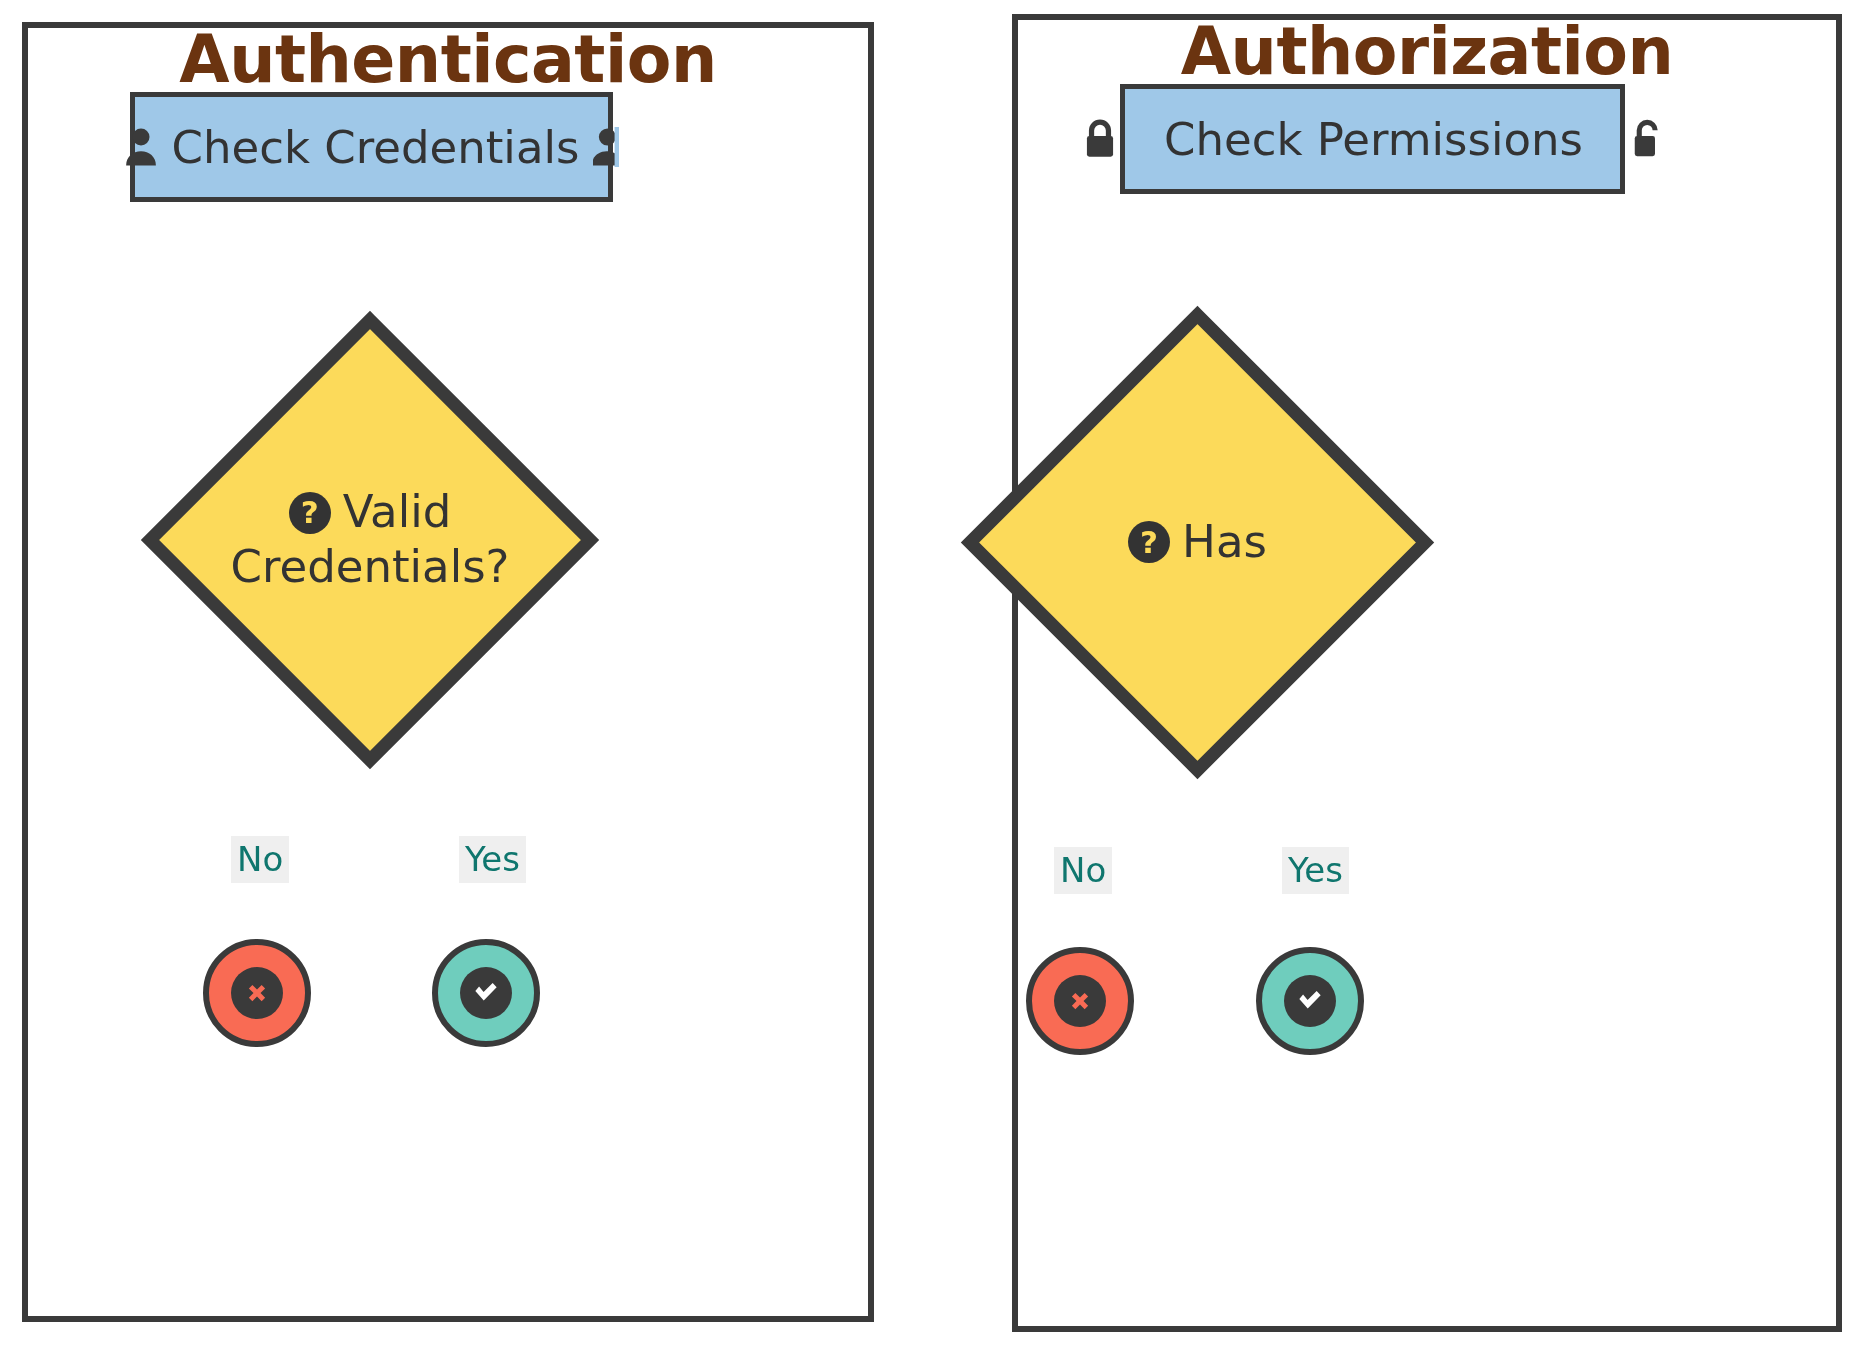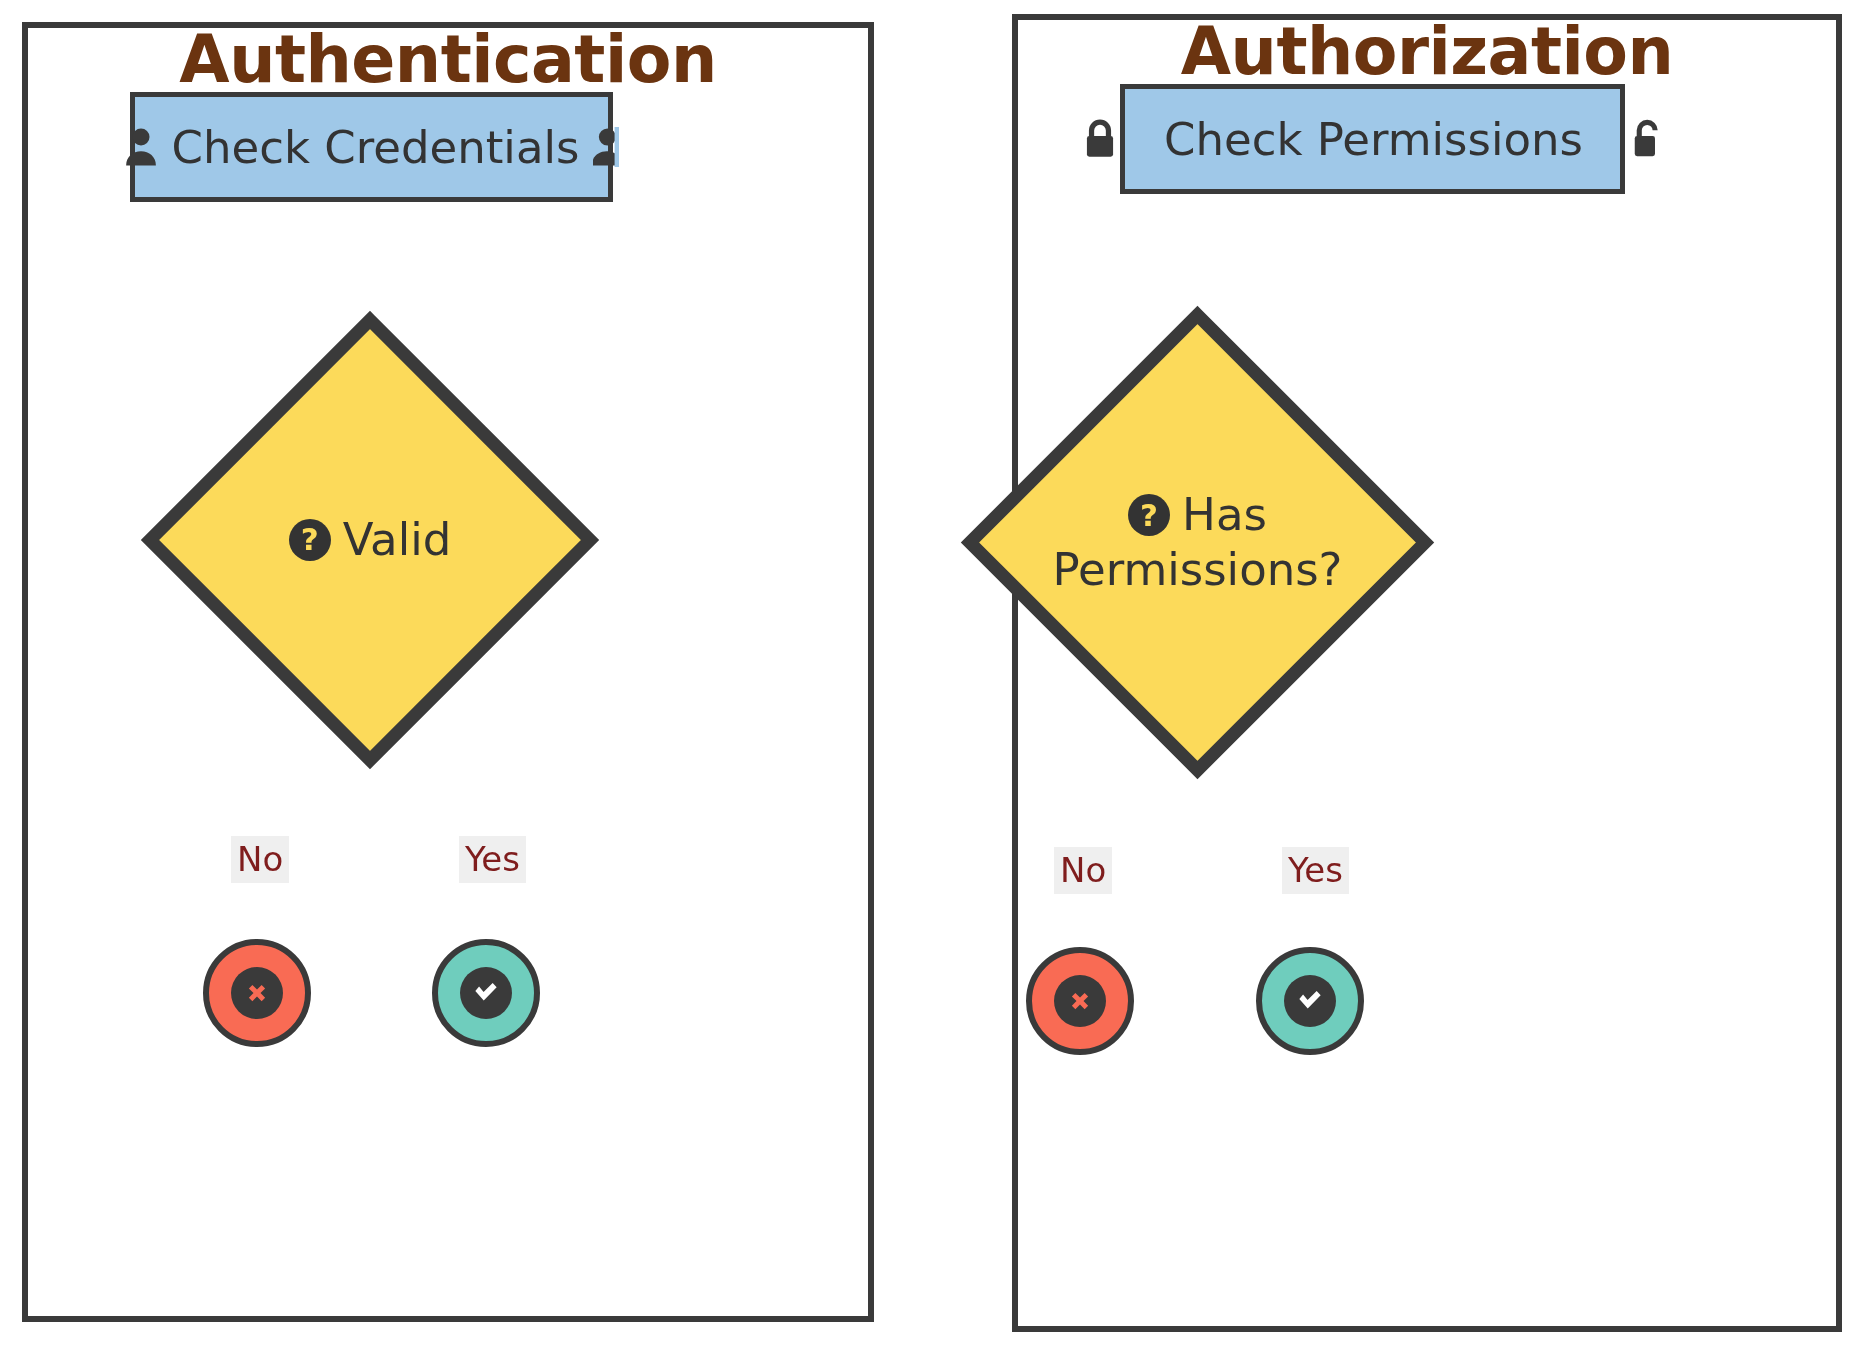--- a/index.html
+++ b/index.html
@@ -224,6 +224,9 @@
           <span>?</span>
         </span>
         <span>Valid</span>
+      </div>
+      <div class="diamond-line">
+        <span>Credentials?</span>
       </div>
     </div>
   </div>

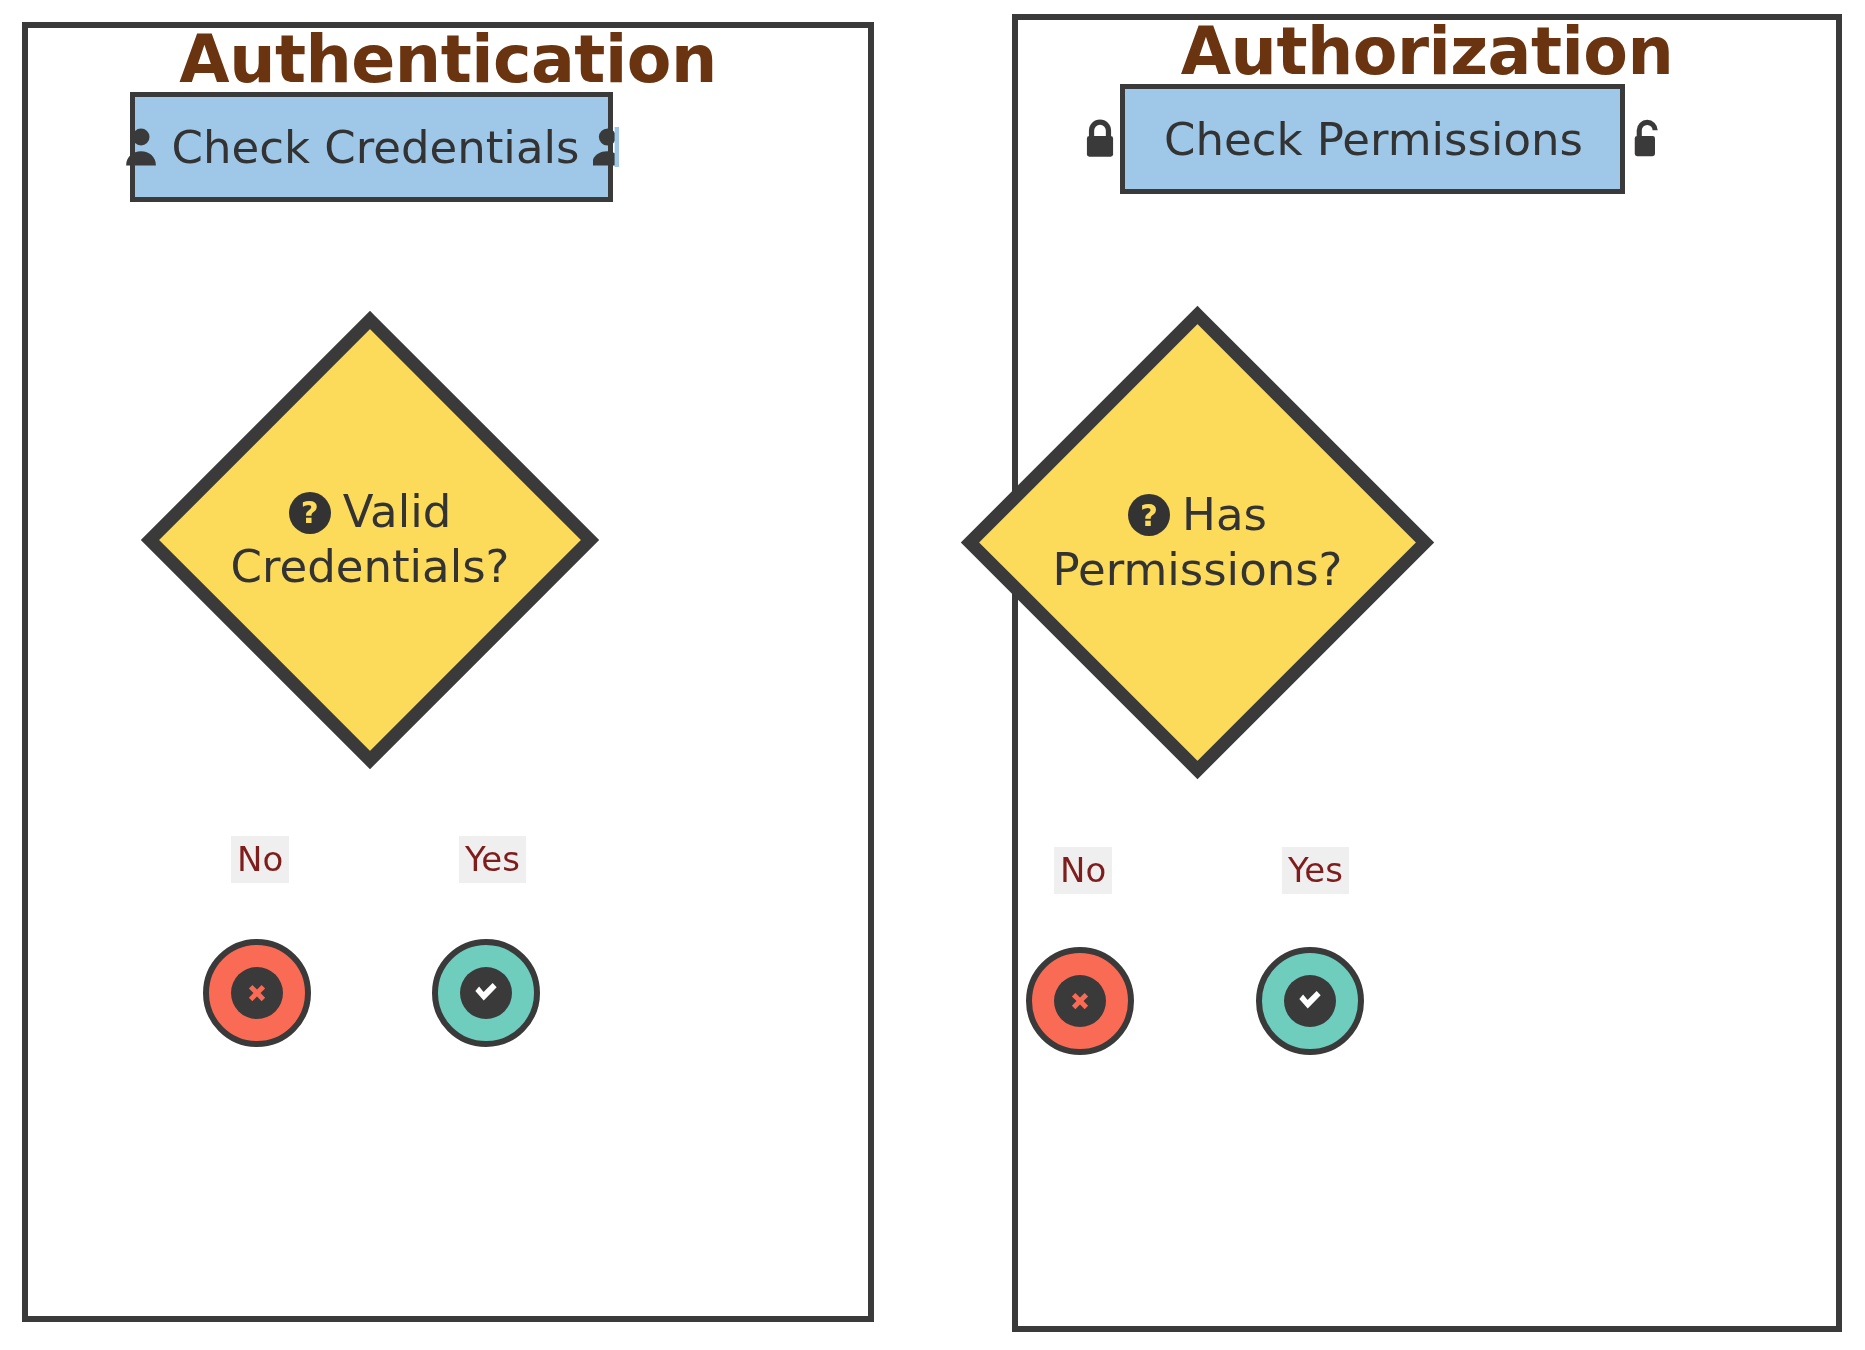--- a/index.html
+++ b/index.html
@@ -281,9 +281,6 @@
         </span>
         <span>Has</span>
       </div>
-      <div class="diamond-line">
-        <span>Permissions?</span>
-      </div>
     </div>
   </div>
 

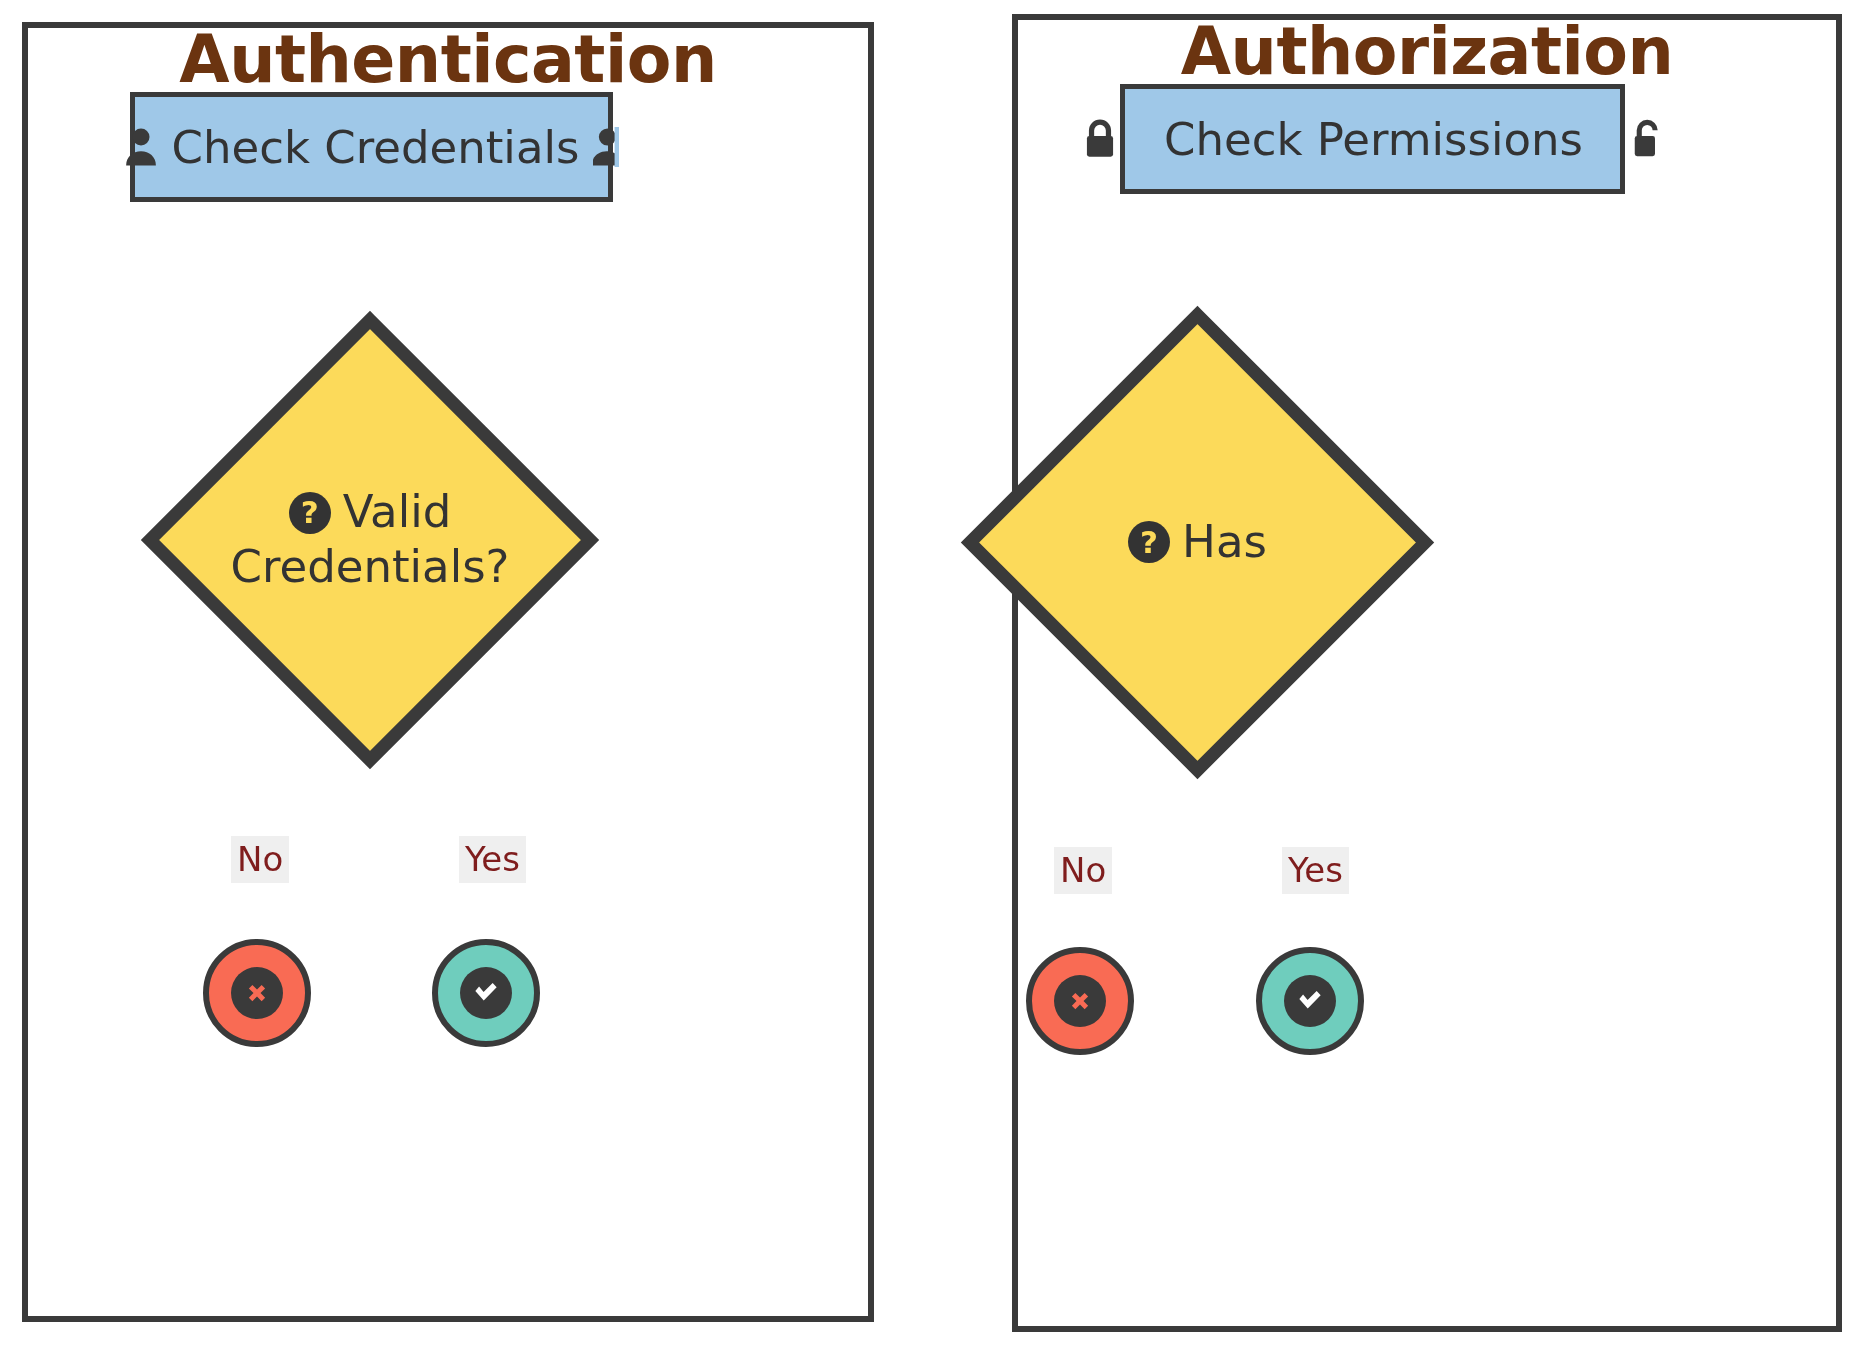--- a/index.html
+++ b/index.html
@@ -94,7 +94,7 @@
   .edge-label {
     position: absolute;
     background: #EFEFEF;
-    color: #7f1d1d;
+    color: #0f766e;
     font-size: 34px;
     font-family: "DejaVu Sans", sans-serif;
     padding: 2px 6px;

